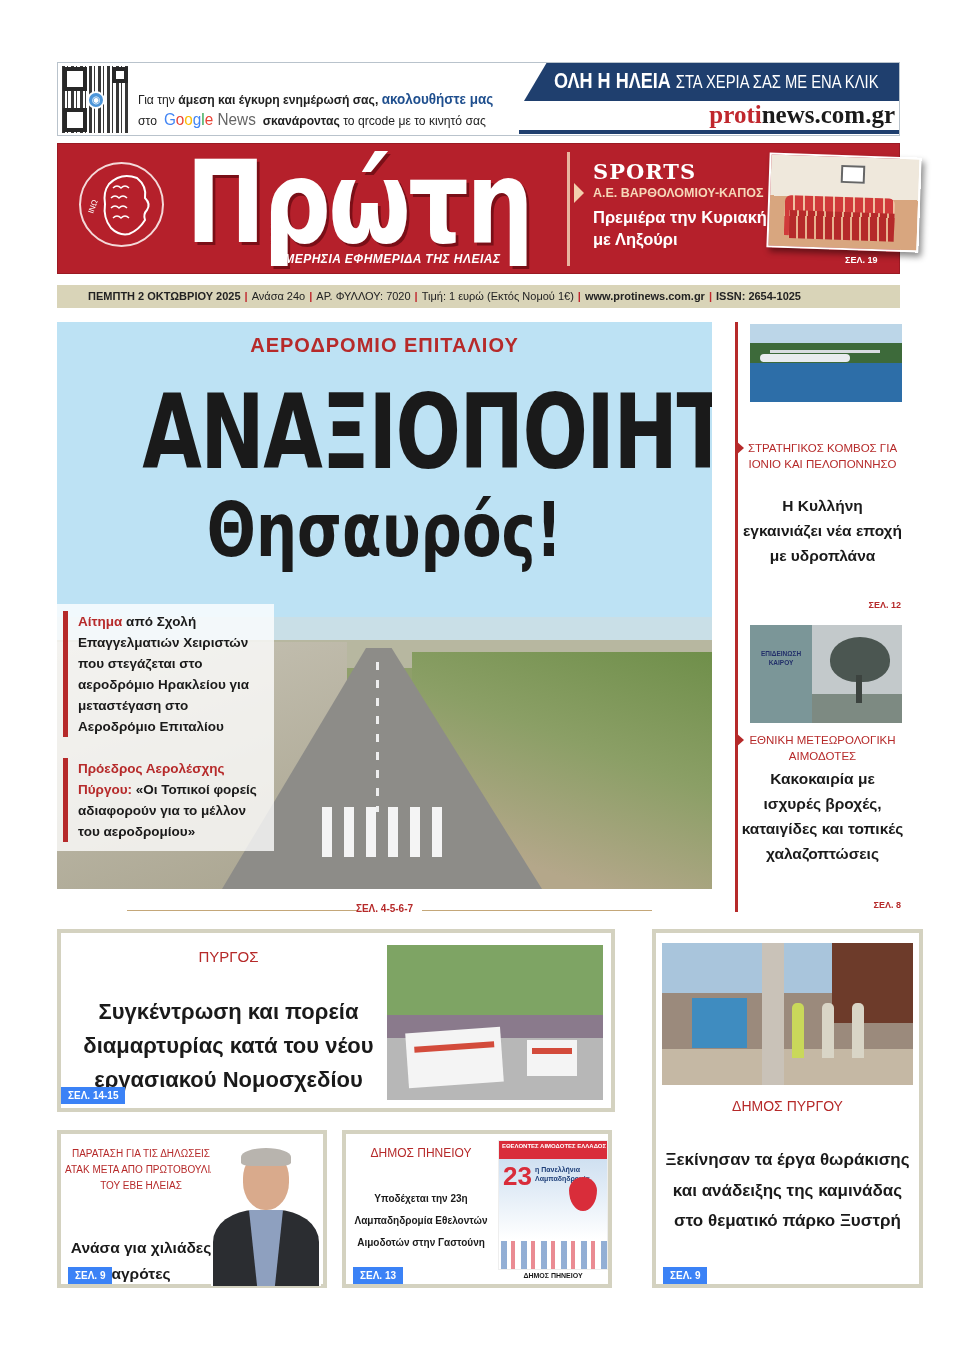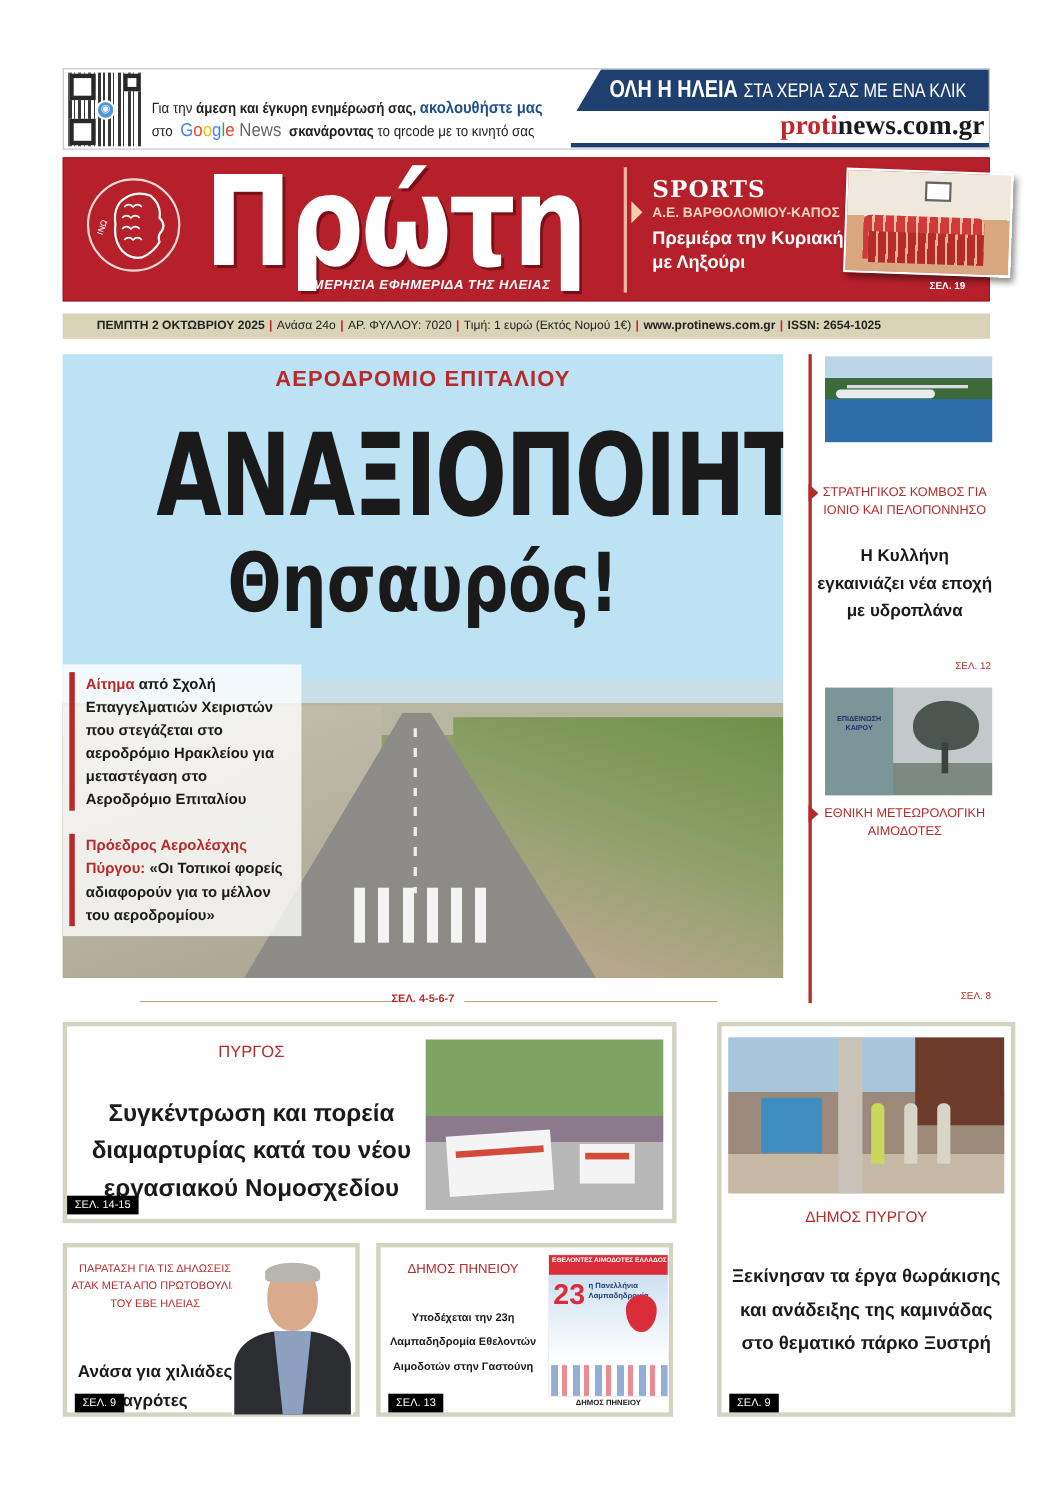--- a/index.html
+++ b/index.html
@@ -100,7 +100,7 @@
   .rc-kicker { position:absolute; left:3px; width:163px; text-align:center; color:#b62a2a; font-size:11.5px; line-height:16px; }
   .rc-arrow { position:absolute; left:-3px; width:0; height:0; border-left:9px solid #b62a2a; border-top:8px solid transparent; border-bottom:8px solid transparent; }
   .rc-head { position:absolute; left:3px; width:163px; text-align:center; font-weight:bold; font-size:15.5px; line-height:25px; color:#1a1a1a; }
-  .rc-page { position:absolute; right:0; color:#b62a2a; font-weight:normal; font-size:9px;margin-left:32px; }
+  .rc-page { position:absolute; right:0; color:#b62a2a; font-weight:bold; font-size:9px;margin-left:32px; }
   .rc-photo2 { position:absolute; left:12px; top:303px; width:152px; height:98px; overflow:hidden;
                background: linear-gradient(180deg,#c3c9cb 0 70%, #7d8a82 70% 100%); }
   .book { position:absolute; left:0; top:0; width:62px; height:98px; background:#7b9698; }

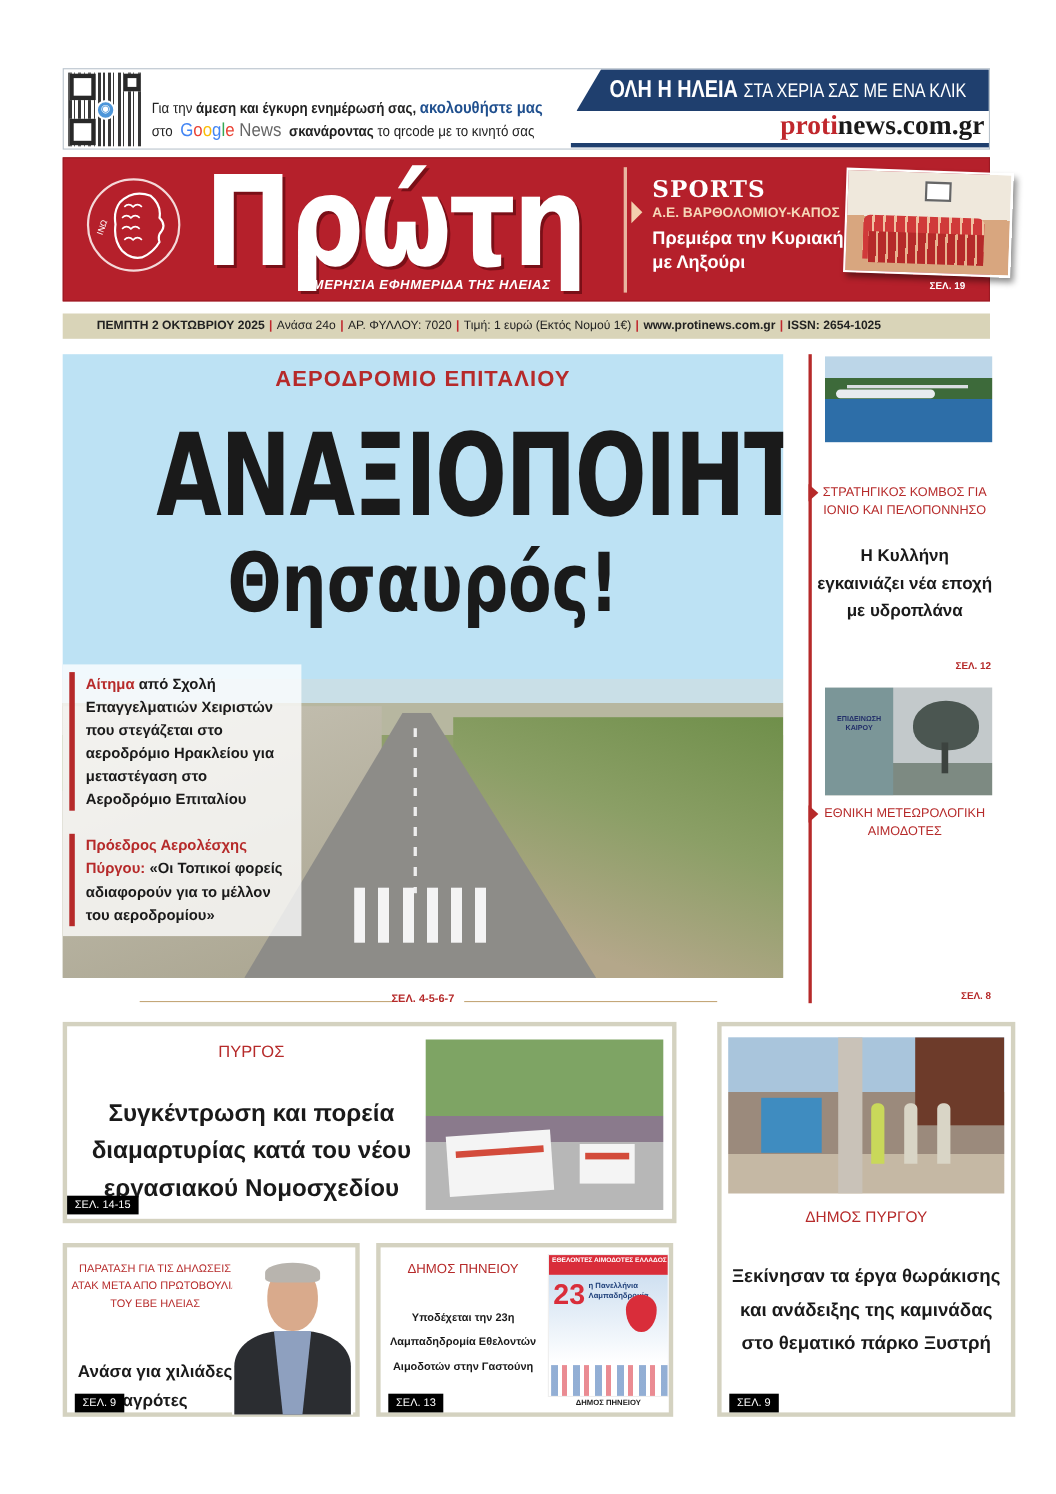--- a/index.html
+++ b/index.html
@@ -257,6 +257,7 @@
   </div>
   <div class="rc-arrow" style="top:410px;"></div>
   <div class="rc-kicker" style="top:410px;">ΕΘΝΙΚΗ ΜΕΤΕΩΡΟΛΟΓΙΚΗ ΑΙΜΟΔΟΤΕΣ</div>
+  <div class="rc-head" style="top:444px;">Κακοκαιρία με ισχυρές βροχές, καταιγίδες και τοπικές χαλαζοπτώσεις</div>
   <div class="rc-page" style="top:578px;">ΣΕΛ. 8</div>
 </div>
 

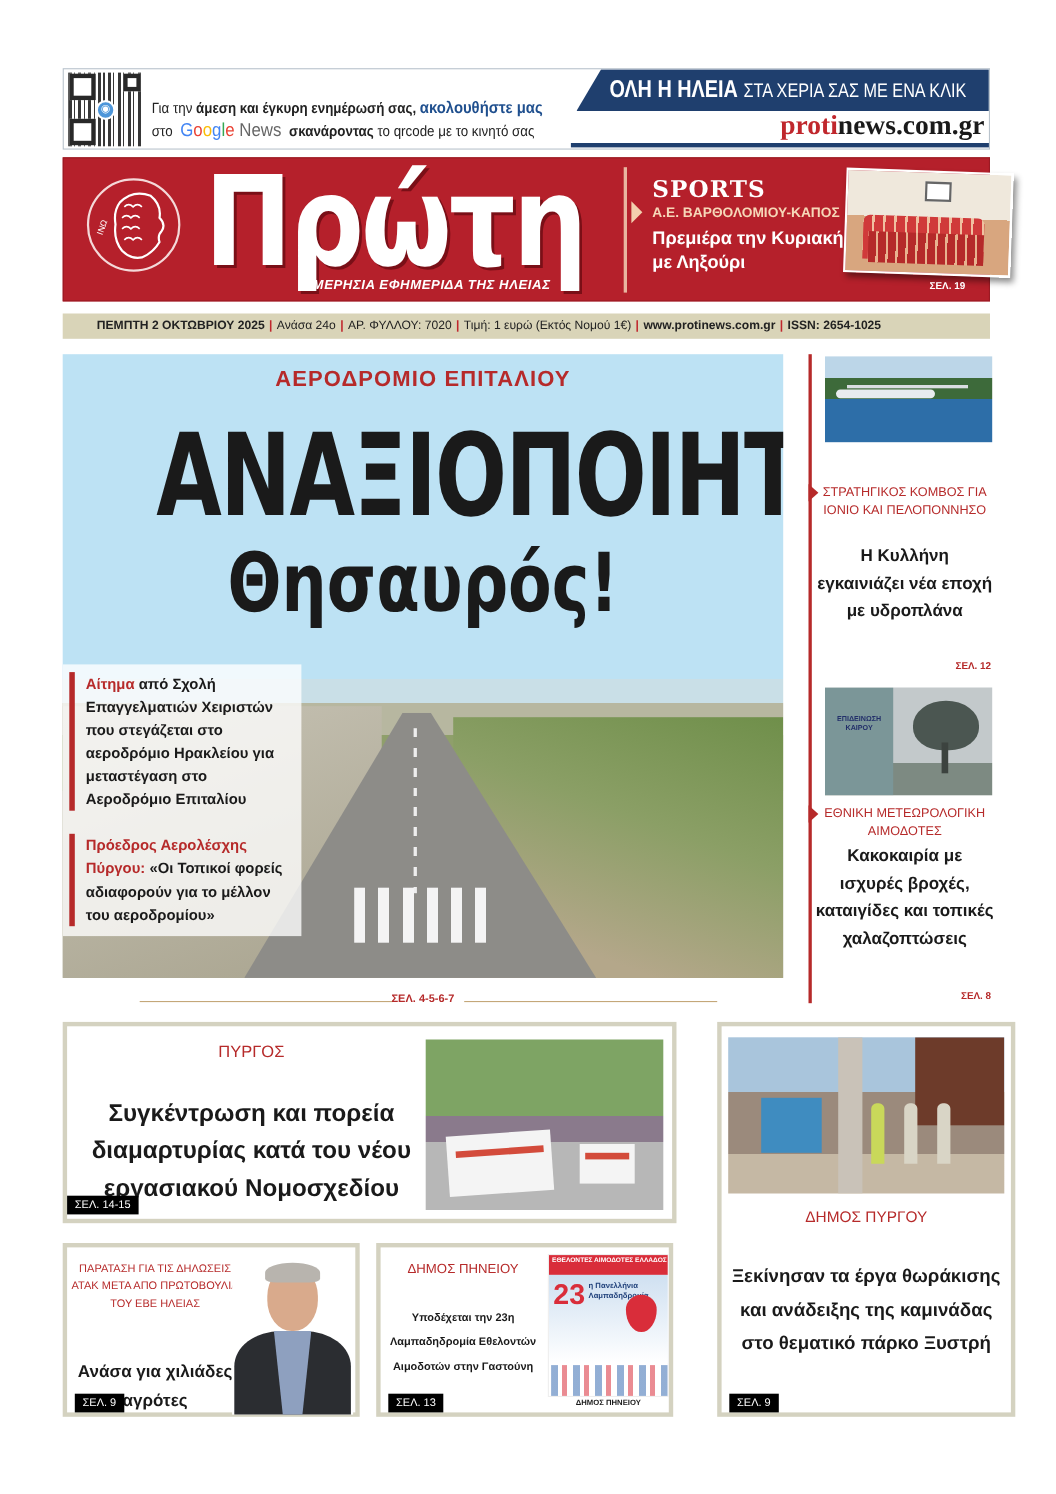--- a/index.html
+++ b/index.html
@@ -110,7 +110,7 @@
 
   
   .box { position:absolute; border:4px solid #d4d2c0; background:#fff; }
-  .page-tag { position:absolute; background:#000000; color:#fff; font-weight:normal; font-size:10px; padding:3px 7px; }
+  .page-tag { position:absolute; background:#3b82f6; color:#fff; font-weight:bold; font-size:10px; padding:3px 7px; }
   .kicker { color:#b62a2a; text-align:center; }
   .head { font-weight:bold; text-align:center; color:#1a1a1a;margin-top:22px; }
 

